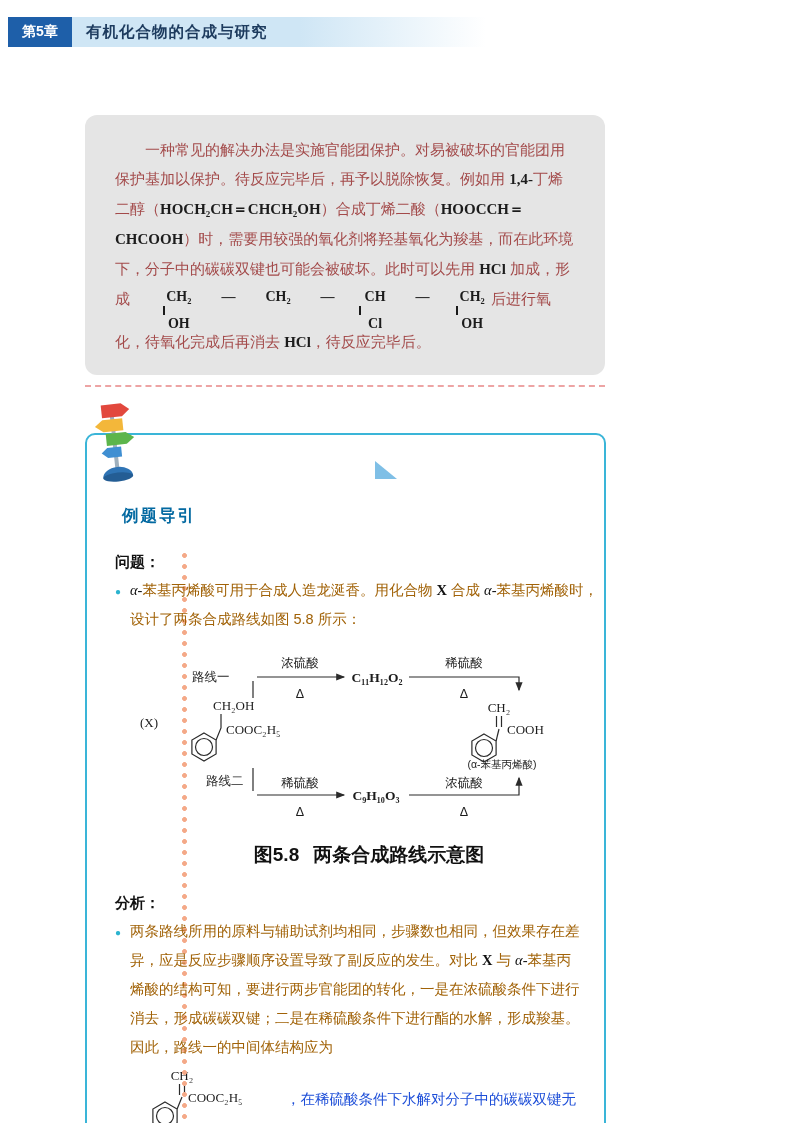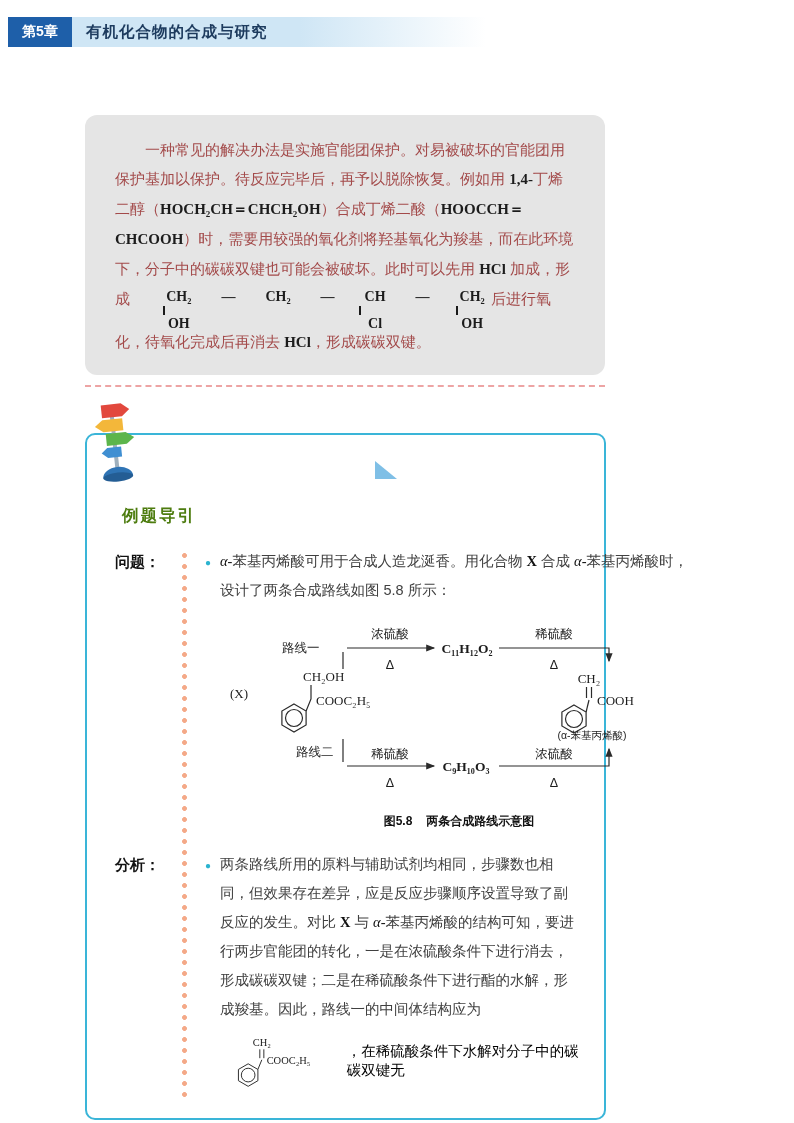--- a/index.html
+++ b/index.html
@@ -109,7 +109,7 @@
             <i class="vb"></i>
             <span class="f">OH</span>
           </span>
-      </span><span class="cn"> 后进行氧化，待氧化完成后再消去 </span><span class="f">HCl</span><span class="cn">，形成碳碳双键。</span>
+      </span><span class="cn"> 后进行氧化，待氧化完成后再消去 </span><span class="f">HCl</span><span class="cn">，待反应完毕后。</span>
     </p>
   </section>
   <div class="dashed-rule"></div>

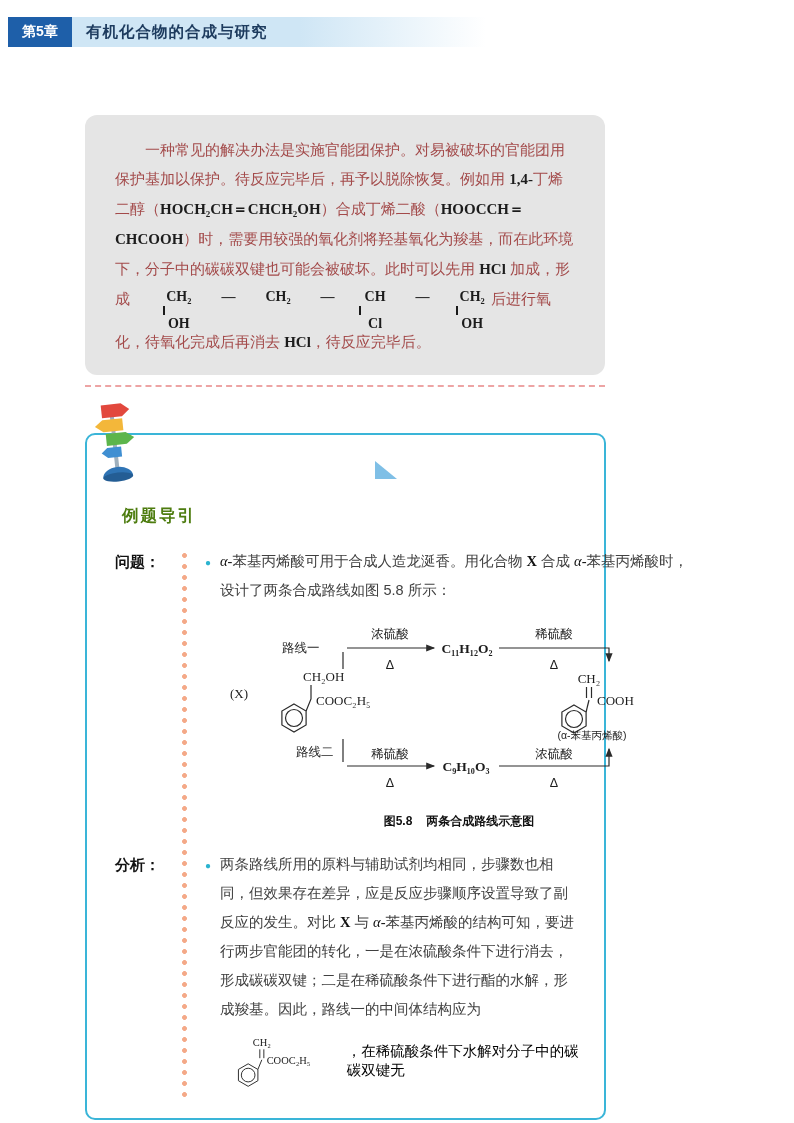--- a/index.html
+++ b/index.html
@@ -41,7 +41,7 @@
   .dotline{position:absolute;left:95px;top:118px;bottom:20px;width:5px;
       background-image:radial-gradient(circle at 2.5px 2.5px,#f4a988 2.1px,rgba(0,0,0,0) 2.7px);
       background-size:5px 11px;background-repeat:repeat-y;}
-  .sg-subtitle{margin:0 0 0 35px;color:#4d7c0f;font-size:16.5px;font-weight:bold;letter-spacing:2px;}
+  .sg-subtitle{margin:0 0 0 35px;color:#0369a1;font-size:16.5px;font-weight:bold;letter-spacing:2px;}
 
   .qa-row{display:flex;align-items:flex-start;margin-top:20px;}
   .qa-label{width:62px;margin-left:28px;font-weight:bold;font-size:15px;color:#111;

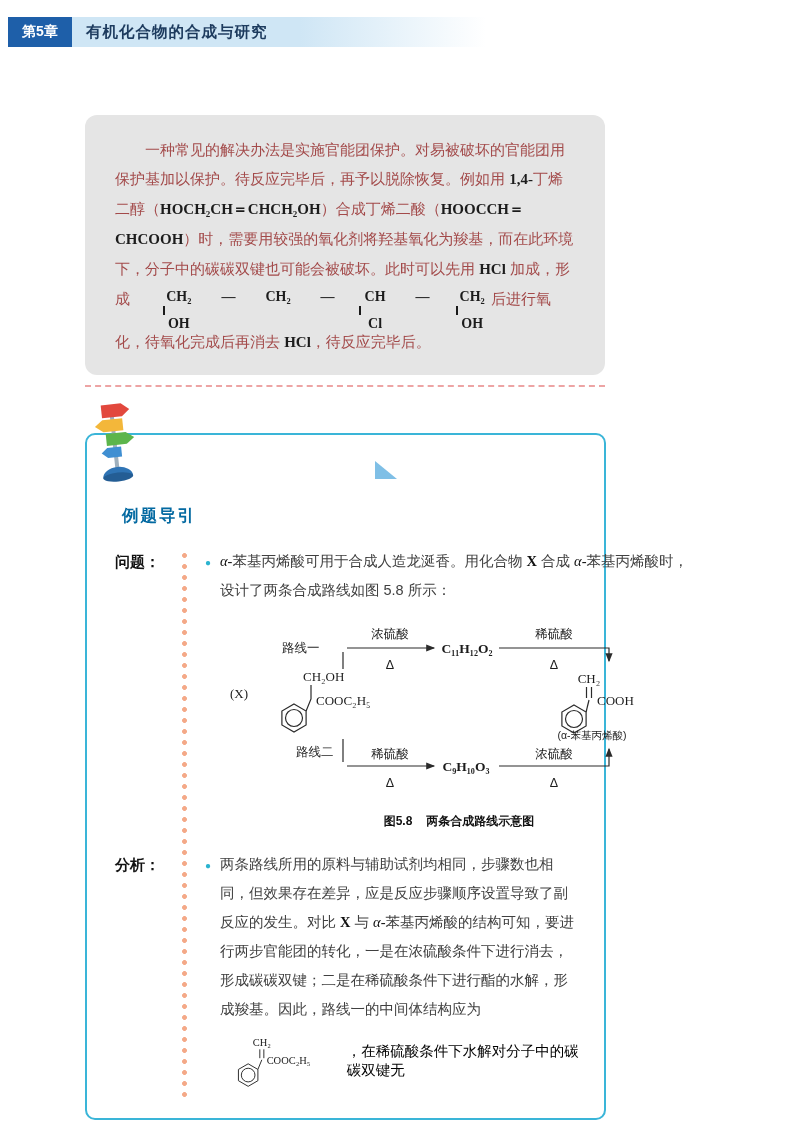--- a/index.html
+++ b/index.html
@@ -43,7 +43,7 @@
       background-size:5px 11px;background-repeat:repeat-y;}
   .sg-subtitle{margin:0 0 0 35px;color:#0369a1;font-size:16.5px;font-weight:bold;letter-spacing:2px;}
 
-  .qa-row{display:flex;align-items:flex-start;margin-top:20px;}
+  .qa-row{display:flex;align-items:flex-start;margin-top:20px;flex-direction:column;}
   .qa-label{width:62px;margin-left:28px;font-weight:bold;font-size:15px;color:#111;
             line-height:29px;flex:none;}
   .qa-content{margin-left:28px;flex:1;padding-right:24px;}

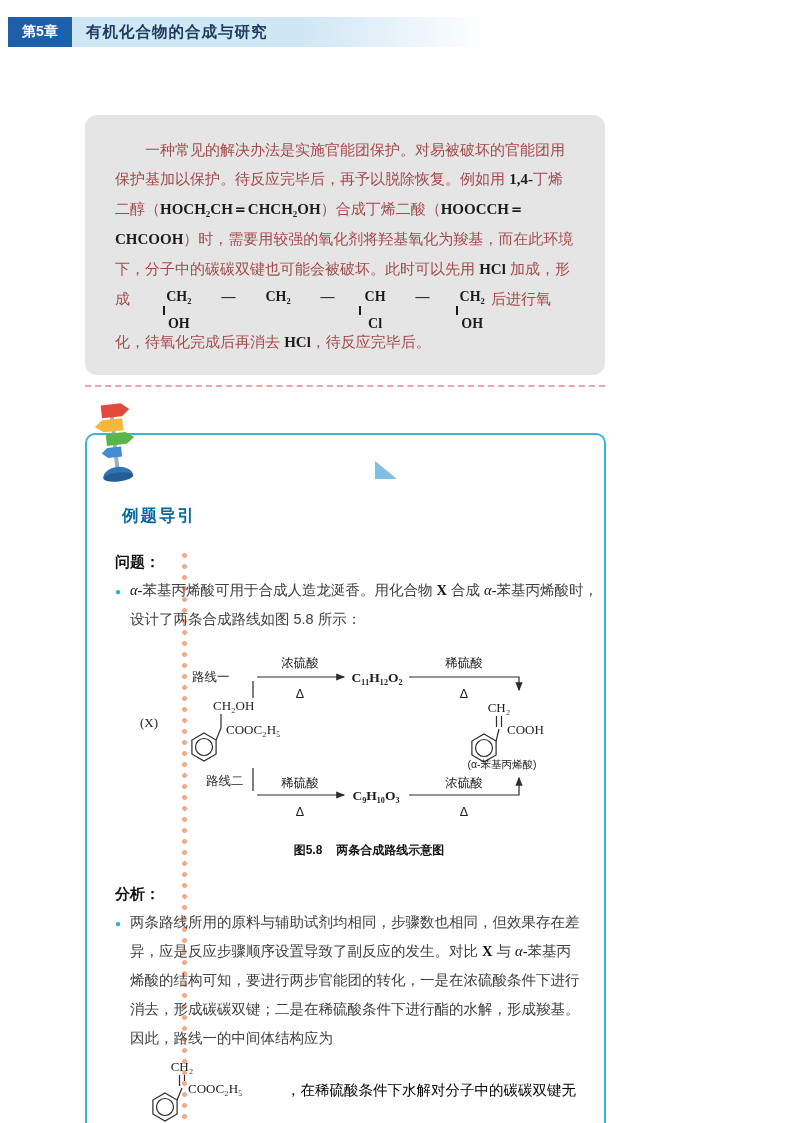--- a/index.html
+++ b/index.html
@@ -49,7 +49,7 @@
   .qa-content{margin-left:28px;flex:1;padding-right:24px;}
   .qa-text{position:relative;margin:0;padding-left:15px;font-size:14.5px;line-height:29px;color:#1f1f1f;}
   .bullet{position:absolute;left:0;top:1px;color:#2bb3cf;font-size:10px;}
-  .cnb{color:#404040;}
+  .cnb{color:#a16207;}
   .fx{font-family:"Liberation Serif","DejaVu Serif",serif;font-weight:bold;color:#111;}
   .it{font-family:"Liberation Serif","DejaVu Serif",serif;font-style:italic;font-weight:normal;color:#111;}
 

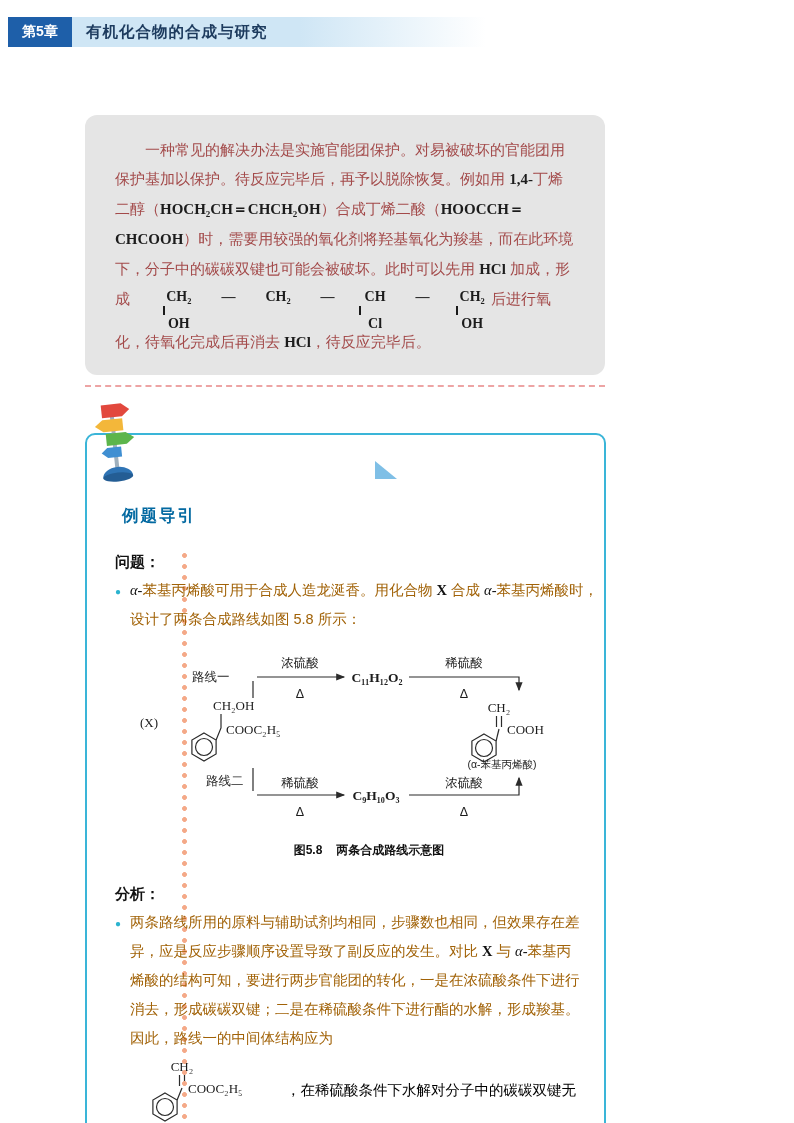--- a/index.html
+++ b/index.html
@@ -61,7 +61,7 @@
   .t-f{font-family:"Liberation Serif","DejaVu Serif",serif;font-size:13px;}
   .t-fb{font-family:"Liberation Serif","DejaVu Serif",serif;font-size:13.5px;font-weight:bold;}
   .t-sm{font-family:"Liberation Sans",sans-serif;font-size:10.5px;}
-  .fig-caption{text-align:center;margin-top:6px;font-size:12px;font-weight:bold;color:#111;}
+  .fig-caption{text-align:center;margin-top:6px;font-size:19px;font-weight:bold;color:#111;}
   .fig-caption .cap-num{margin-right:14px;}
   .qa-follow{margin:10px 0 0 0;padding-left:15px;font-size:14.5px;line-height:29px;color:#1f1f1f;}
 

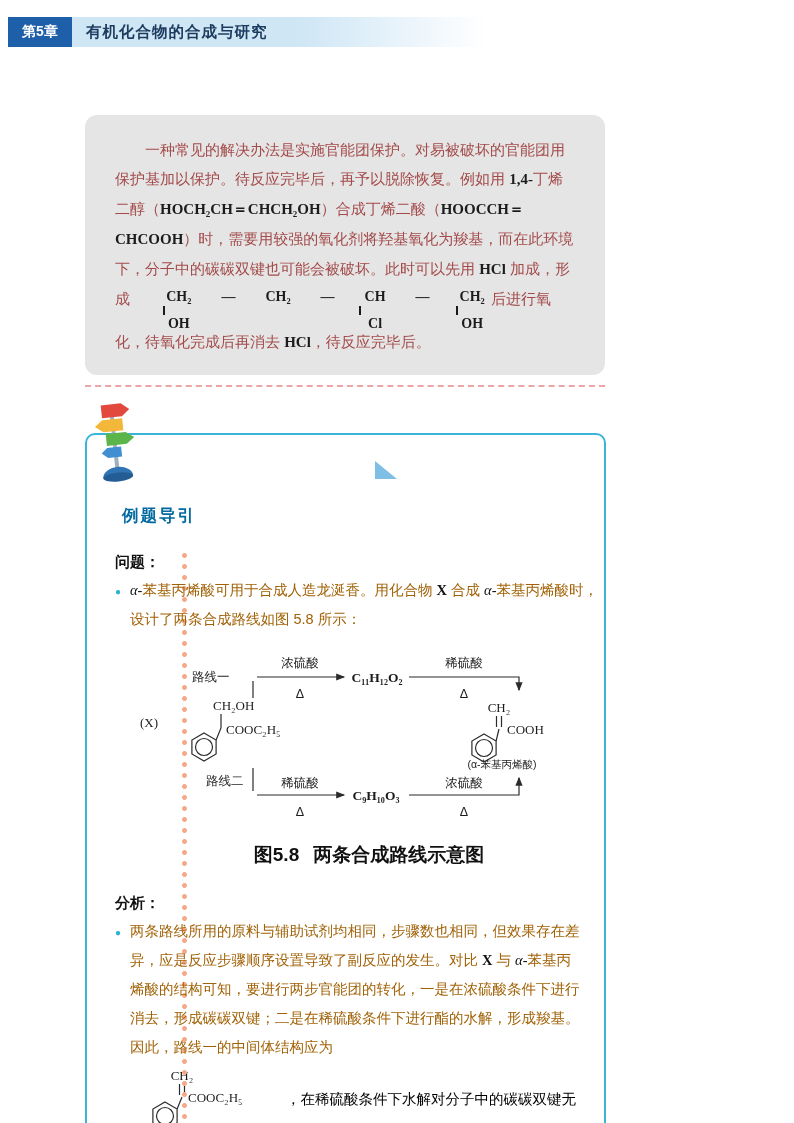--- a/index.html
+++ b/index.html
@@ -66,7 +66,7 @@
   .qa-follow{margin:10px 0 0 0;padding-left:15px;font-size:14.5px;line-height:29px;color:#1f1f1f;}
 
   .struct-row{display:flex;align-items:center;margin:2px 0 0 15px;}
-  .struct-row .tail{font-size:14.5px;color:#000000;margin-left:6px;position:relative;top:-2px;}
+  .struct-row .tail{font-size:14.5px;color:#1d4ed8;margin-left:6px;position:relative;top:-2px;}
 </style>
 </head>
 <body>

